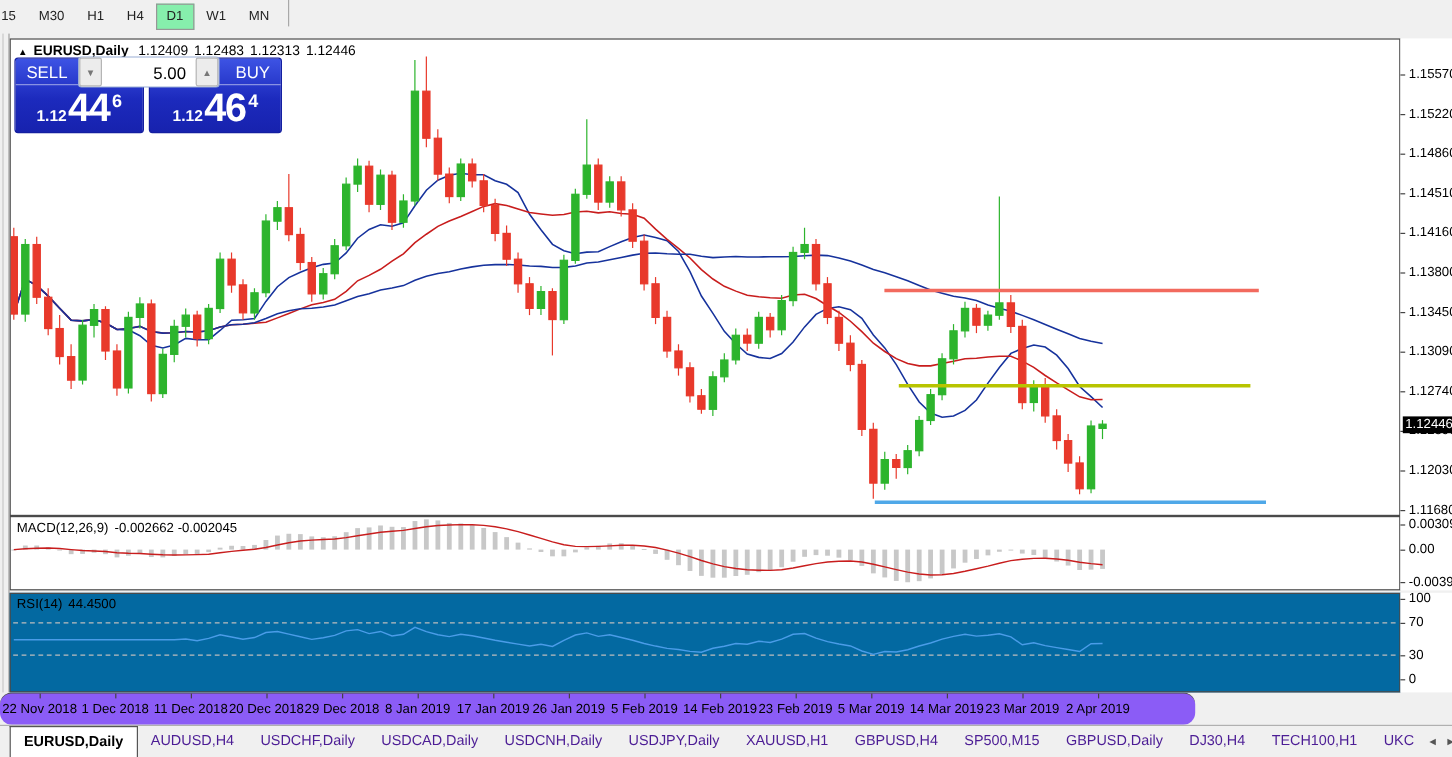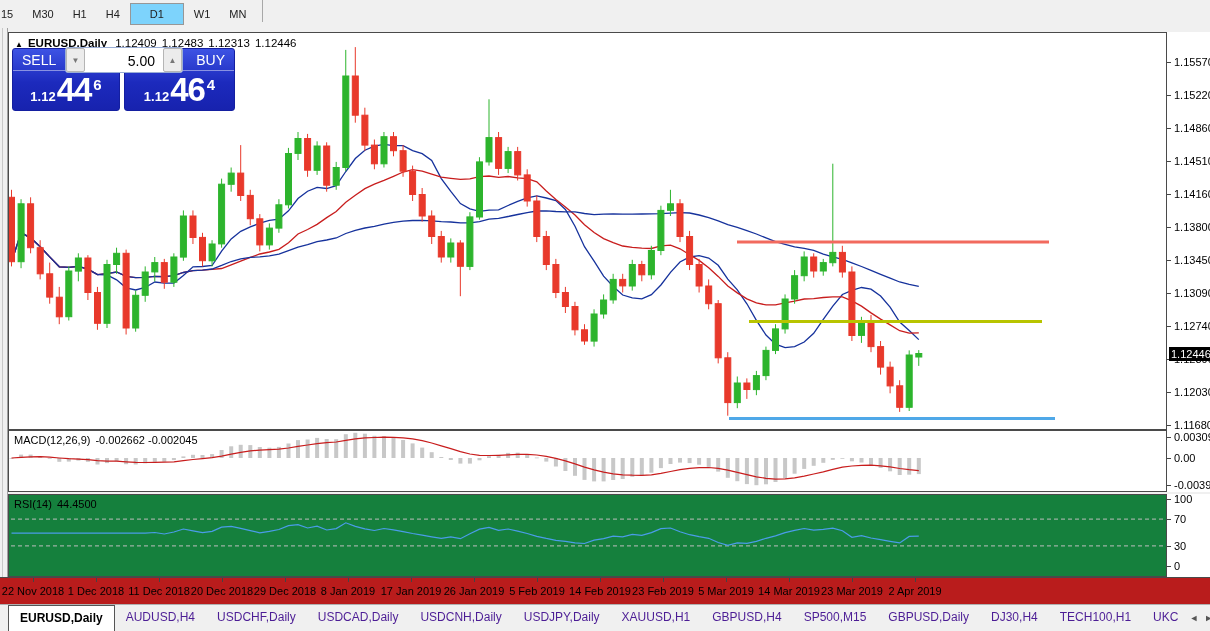--- a/index.html
+++ b/index.html
@@ -12,7 +12,7 @@
              display:flex; }
   .tf-btn { font-size:11px; color:#222; padding:5px 9px; margin-right:1px; white-space:nowrap; cursor:default; }
   .tf-btn.first { margin-left:-8px; }
-  .tf-btn.active { border:1px solid #979797; background:#7dd3fc; padding:4px 19px; }
+  .tf-btn.active { border:1px solid #979797; background:#86efac; padding:4px 8px; }
   .tf-sep { width:1px; height:22px; background:#a8a8a8; margin-left:6px; }
 
   

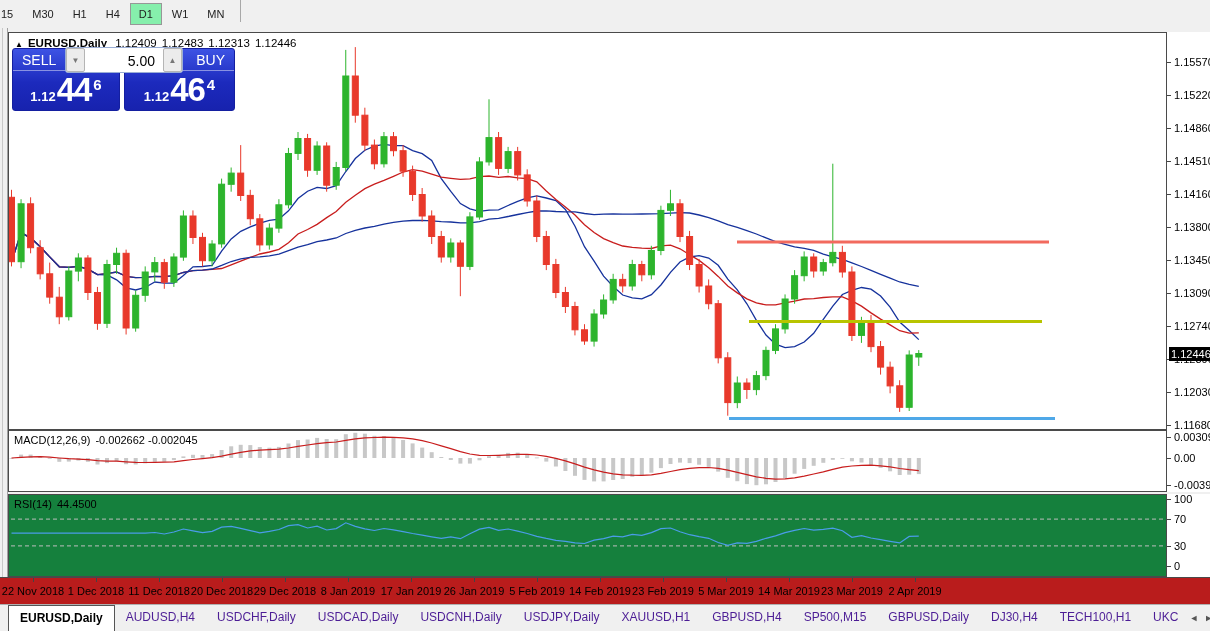--- a/index.html
+++ b/index.html
@@ -25,7 +25,7 @@
                 border:1px solid #4a4a4a; }
   .macd-panel { position:absolute; left:8px; top:430px; width:1159px; height:62px; background:#fff;
                 border:1px solid #4a4a4a; }
-  .rsi-panel  { position:absolute; left:8px; top:494px; width:1159px; height:83px; background:#15803d;
+  .rsi-panel  { position:absolute; left:8px; top:494px; width:1159px; height:83px; background:#0369a1;
                 border:1px solid #4a4a4a; }
   .panel-title { position:absolute; left:5px; top:3px; font-size:11px; color:#000; z-index:5; white-space:nowrap; }
   .panel-title span { margin-right:5px; }

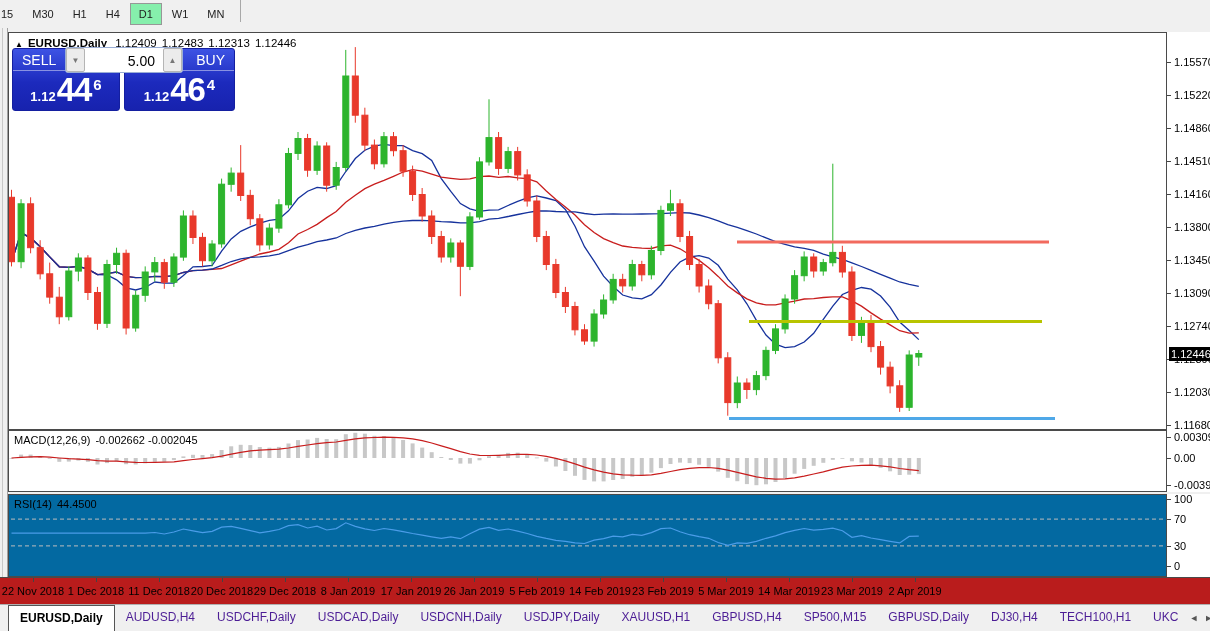--- a/index.html
+++ b/index.html
@@ -41,8 +41,8 @@
                    font-size:11px; line-height:14px; text-align:left; padding-left:2px; z-index:6; }
 
   
-  .date-axis { position:absolute; left:0; top:577px; width:1210px; height:27px; background:#b91c1c;
-               border-top:1px solid #4a4a4a; font-size:11px; color:#000; }
+  .date-axis { position:absolute; left:0; top:577px; width:996px; height:27px; background:#8b5cf6;
+               border-top:1px solid #4a4a4a; font-size:11px; color:#000;border-radius:10px; }
   .date-axis .dtick { position:absolute; top:0; width:1px; height:4px; background:#444; }
   .date-axis .dlbl { position:absolute; top:7px; transform:translateX(-50%); white-space:nowrap; }
 

